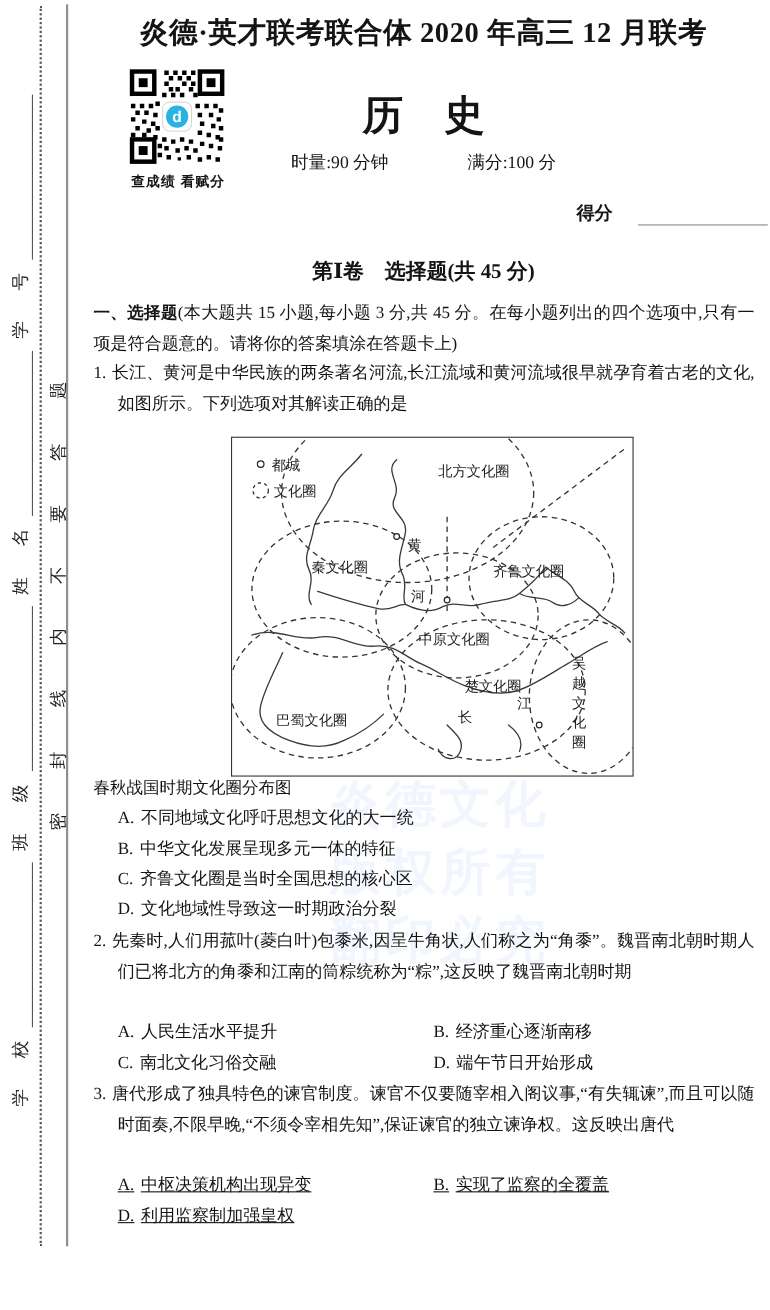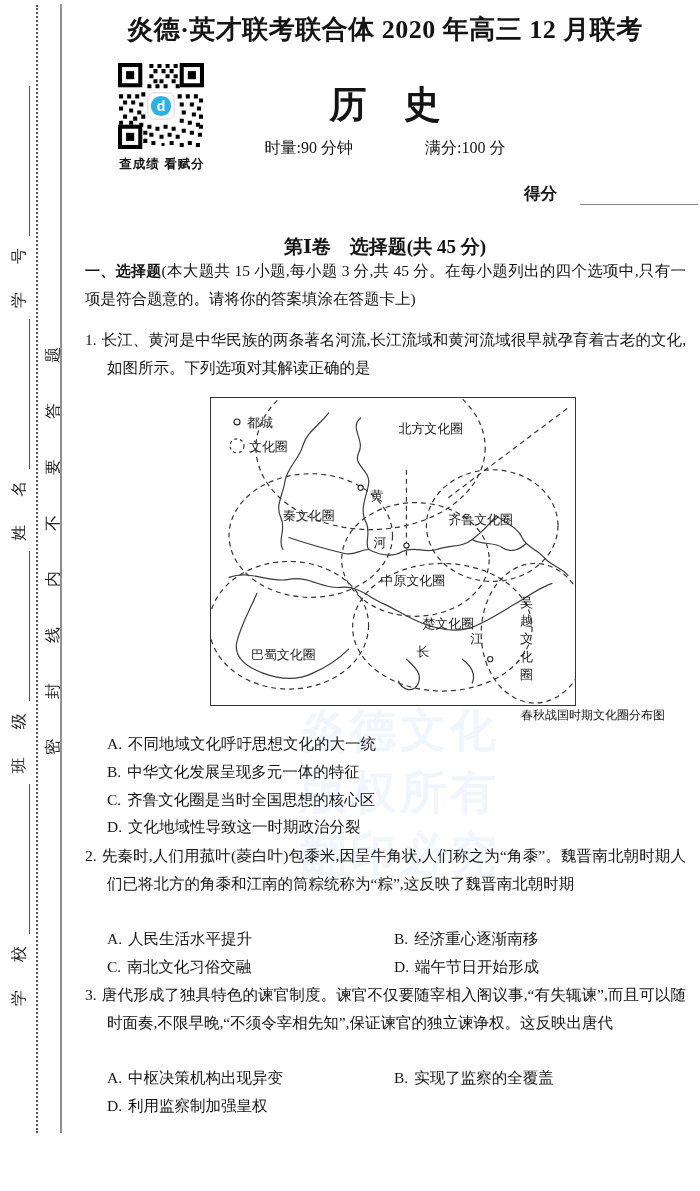--- a/index.html
+++ b/index.html
@@ -42,7 +42,7 @@
              font-size:19px;font-weight:bold;}
   .para{position:absolute;left:85px;width:601px;font-size:15.5px;line-height:27.6px;
         text-align:justify;margin:0;}
-  .intro{top:257px;}
+  .intro{top:271px;}
   .intro .lead{font-weight:bold;font-family:"Liberation Sans","DejaVu Sans",sans-serif;font-size:15px;}
   .qpara{padding-left:22px;text-indent:-22px;width:579px;}
   .q1{top:326px;}

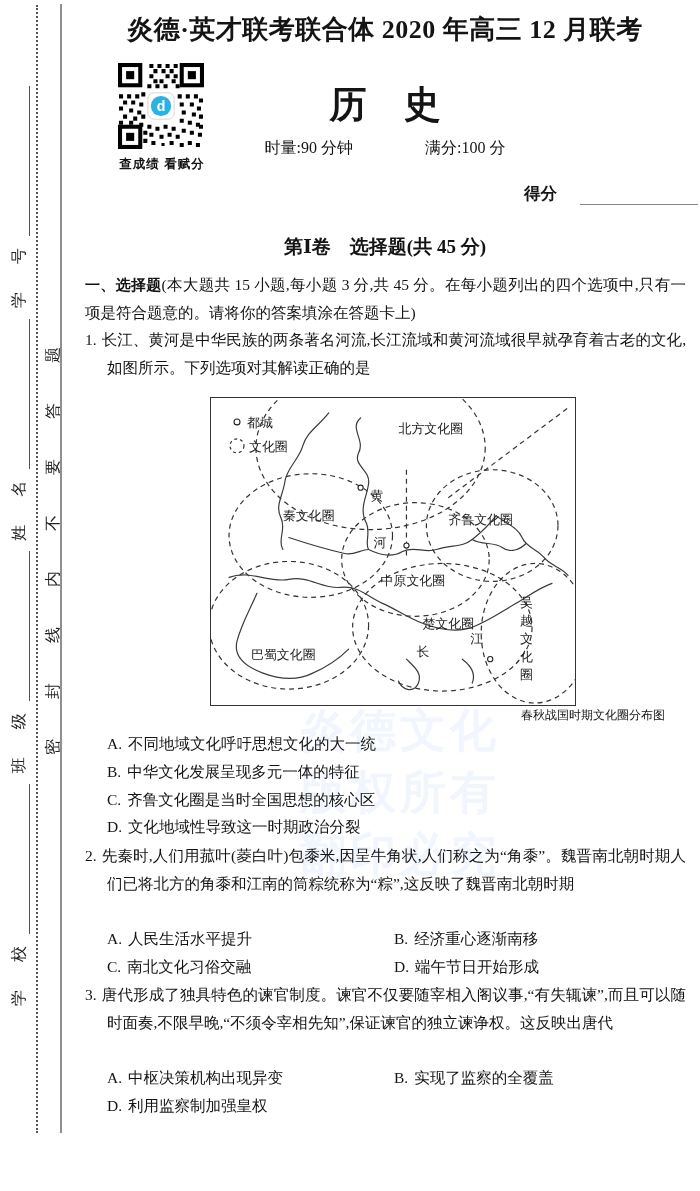--- a/index.html
+++ b/index.html
@@ -53,7 +53,7 @@
   .map-box{position:absolute;left:210px;top:397px;width:366px;height:309px;
            border:1.5px solid #333;box-sizing:border-box;}
   .map-box svg{display:block;width:100%;height:100%;}
-  .map-caption{position:absolute;left:85px;top:707px;width:580px;text-align:right;font-size:12px;}
+  .map-caption{position:absolute;left:85px;top:707px;width:580px;text-align:left;font-size:15px;}
 
   .opts{position:absolute;font-size:15.5px;line-height:27.8px;}
   .opts-q1{left:107px;top:730px;}

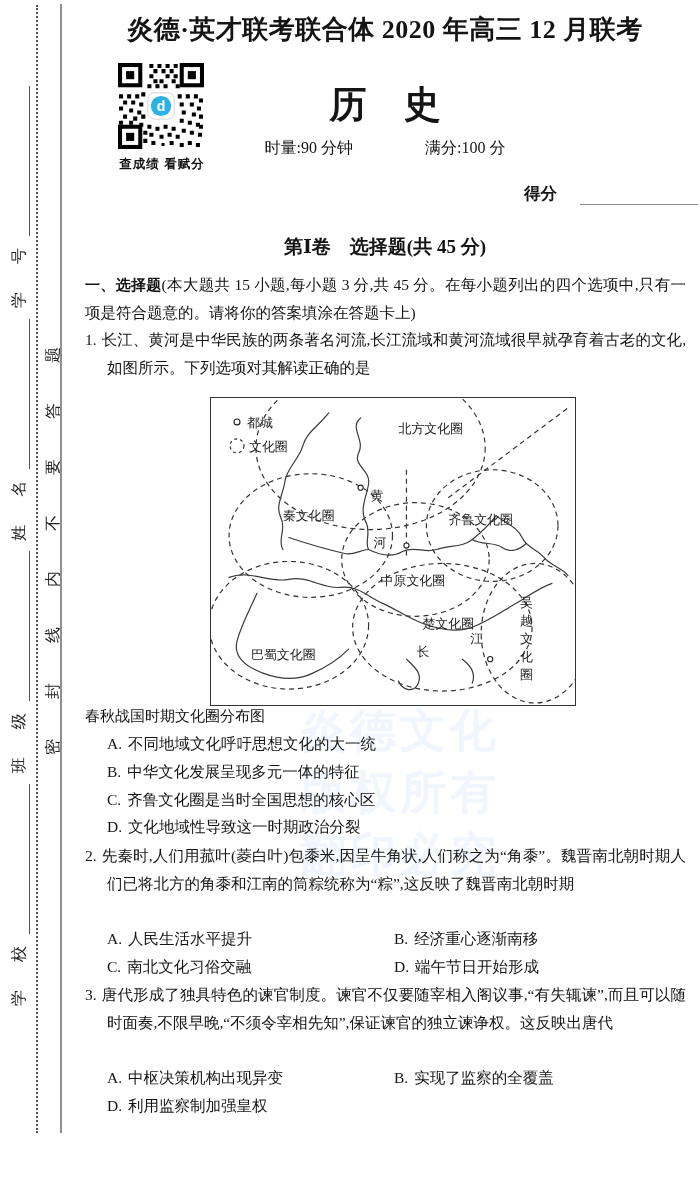--- a/index.html
+++ b/index.html
@@ -59,7 +59,7 @@
   .opts-q1{left:107px;top:730px;}
   .opts-grid{display:grid;grid-template-columns:287px auto;}
   .opts-q2{left:107px;top:925px;width:578px;}
-  .opts-q3{left:107px;top:1064px;width:578px;}
+  .opts-q3{left:107px;top:1064px;width:578px;text-decoration:underline;}
   .opt{white-space:nowrap;}
   .opt .ol{margin-right:6px;}
 

